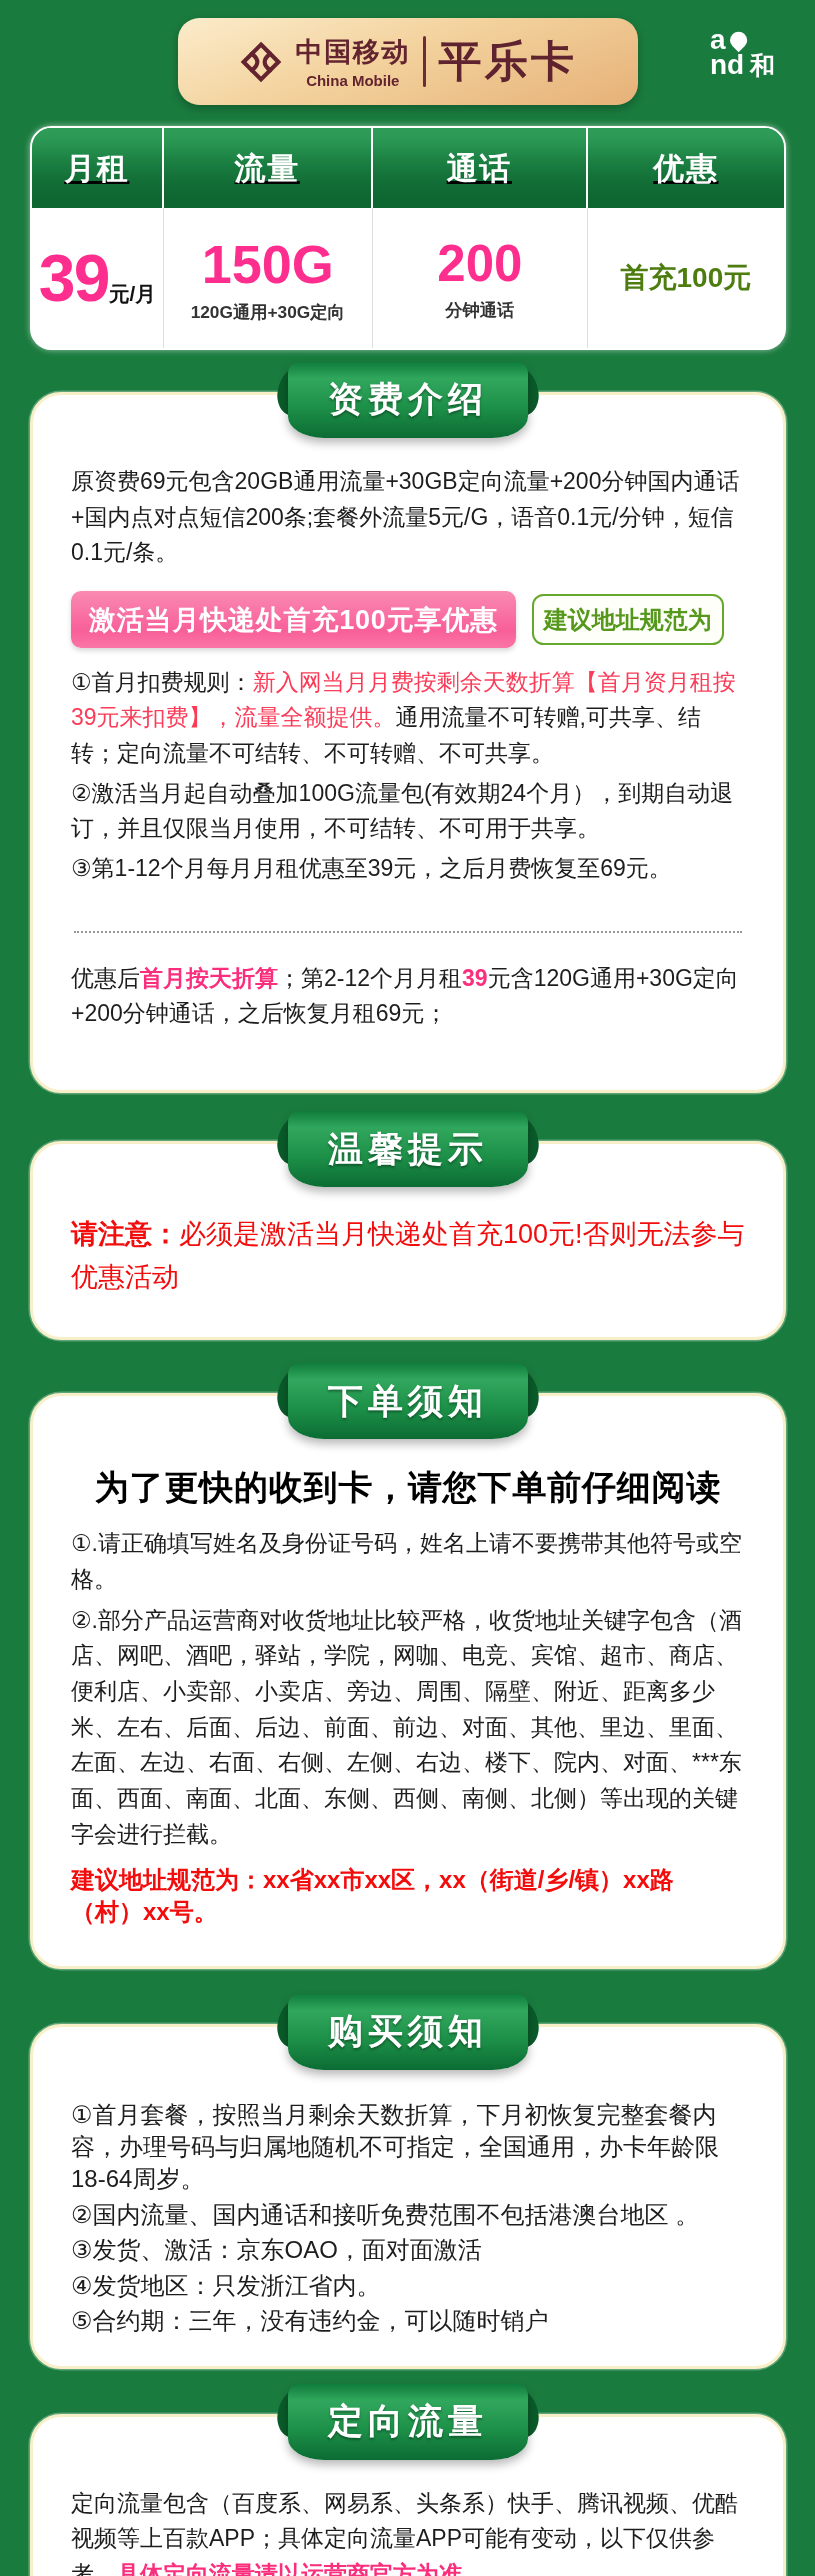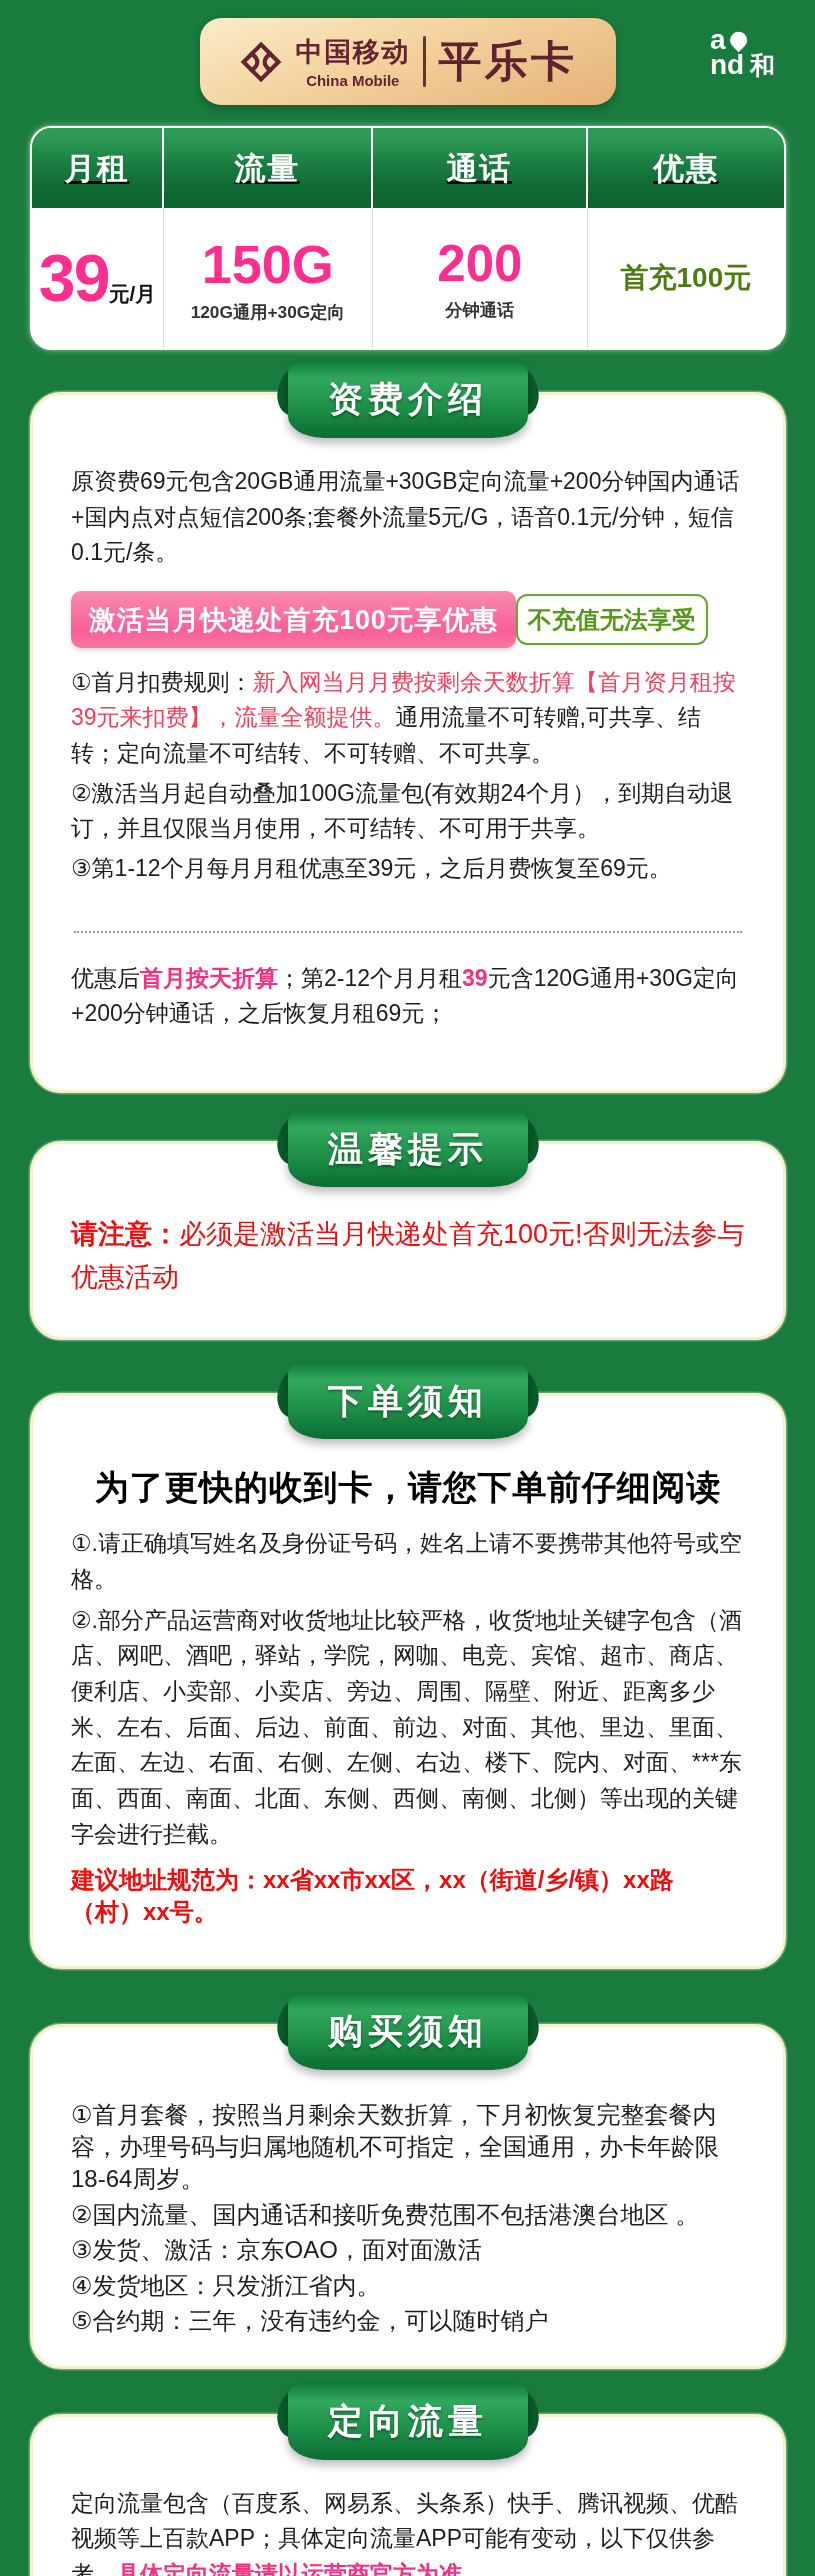--- a/index.html
+++ b/index.html
@@ -13,7 +13,7 @@
 
   
   .badge {
-    width:416px; height:87px; margin:18px auto 0;
+    width:460px; height:87px; margin:18px auto 0;
     background:linear-gradient(160deg,#fbeccb 0%,#f3d29d 45%,#e6b178 100%);
     border-radius:21.4px; display:flex; align-items:center; justify-content:center; gap:13px;
     box-shadow:0 3.3px 8.2px rgba(0,0,0,.25);

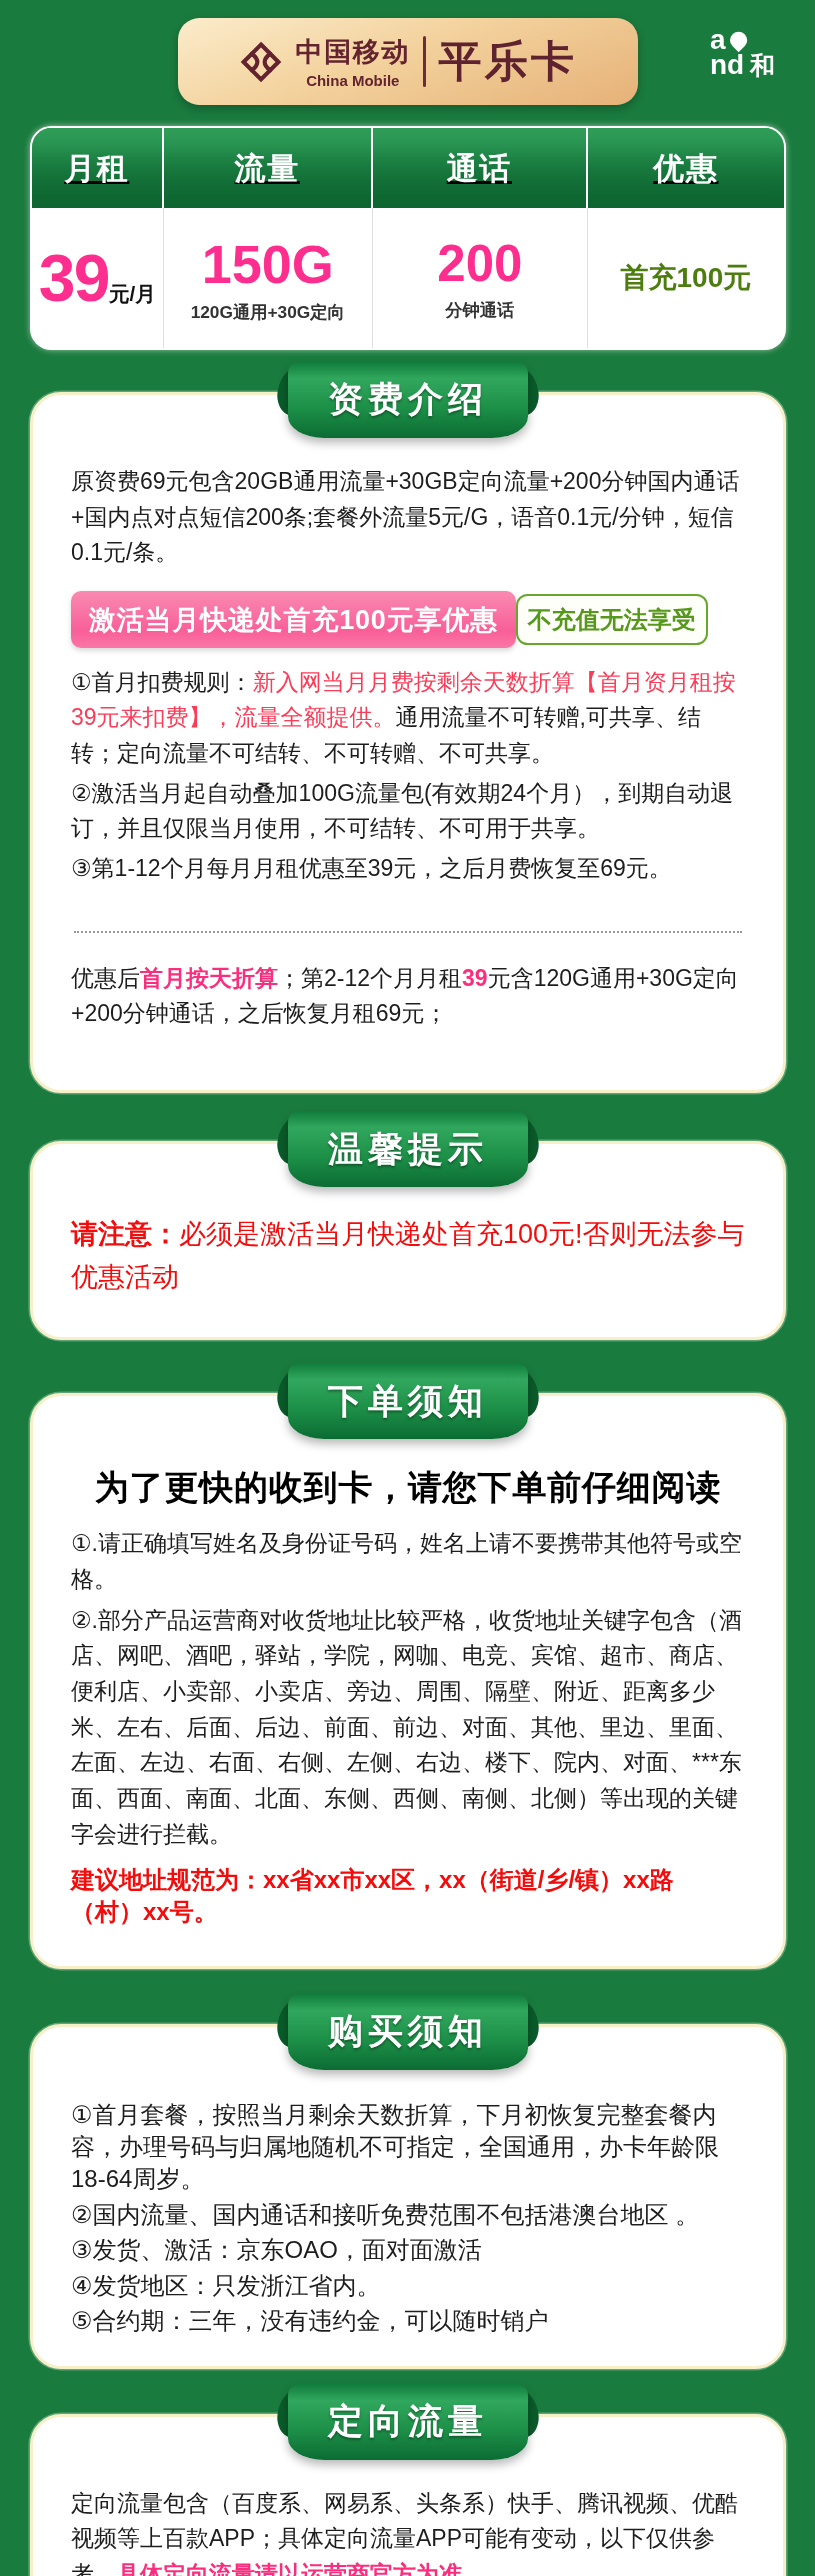--- a/index.html
+++ b/index.html
@@ -83,7 +83,7 @@
 
   
   .card-fees { min-height:692px; padding-bottom:58px; }
-  .banner-row { display:flex; align-items:center; gap:0; margin:20px 0 16.5px; }
+  .banner-row { display:flex; align-items:center; gap:16px; margin:20px 0 16.5px; }
   .pink-banner { background:linear-gradient(180deg,#fa8ab1 0%,#f85f99 70%,#fa76a5 100%);
     color:#fff; font-size:27px; font-weight:900; padding:10.7px 18px; border-radius:10px;
     white-space:nowrap; box-shadow:0 2.5px 5px rgba(0,0,0,.15); letter-spacing:0.8px;}

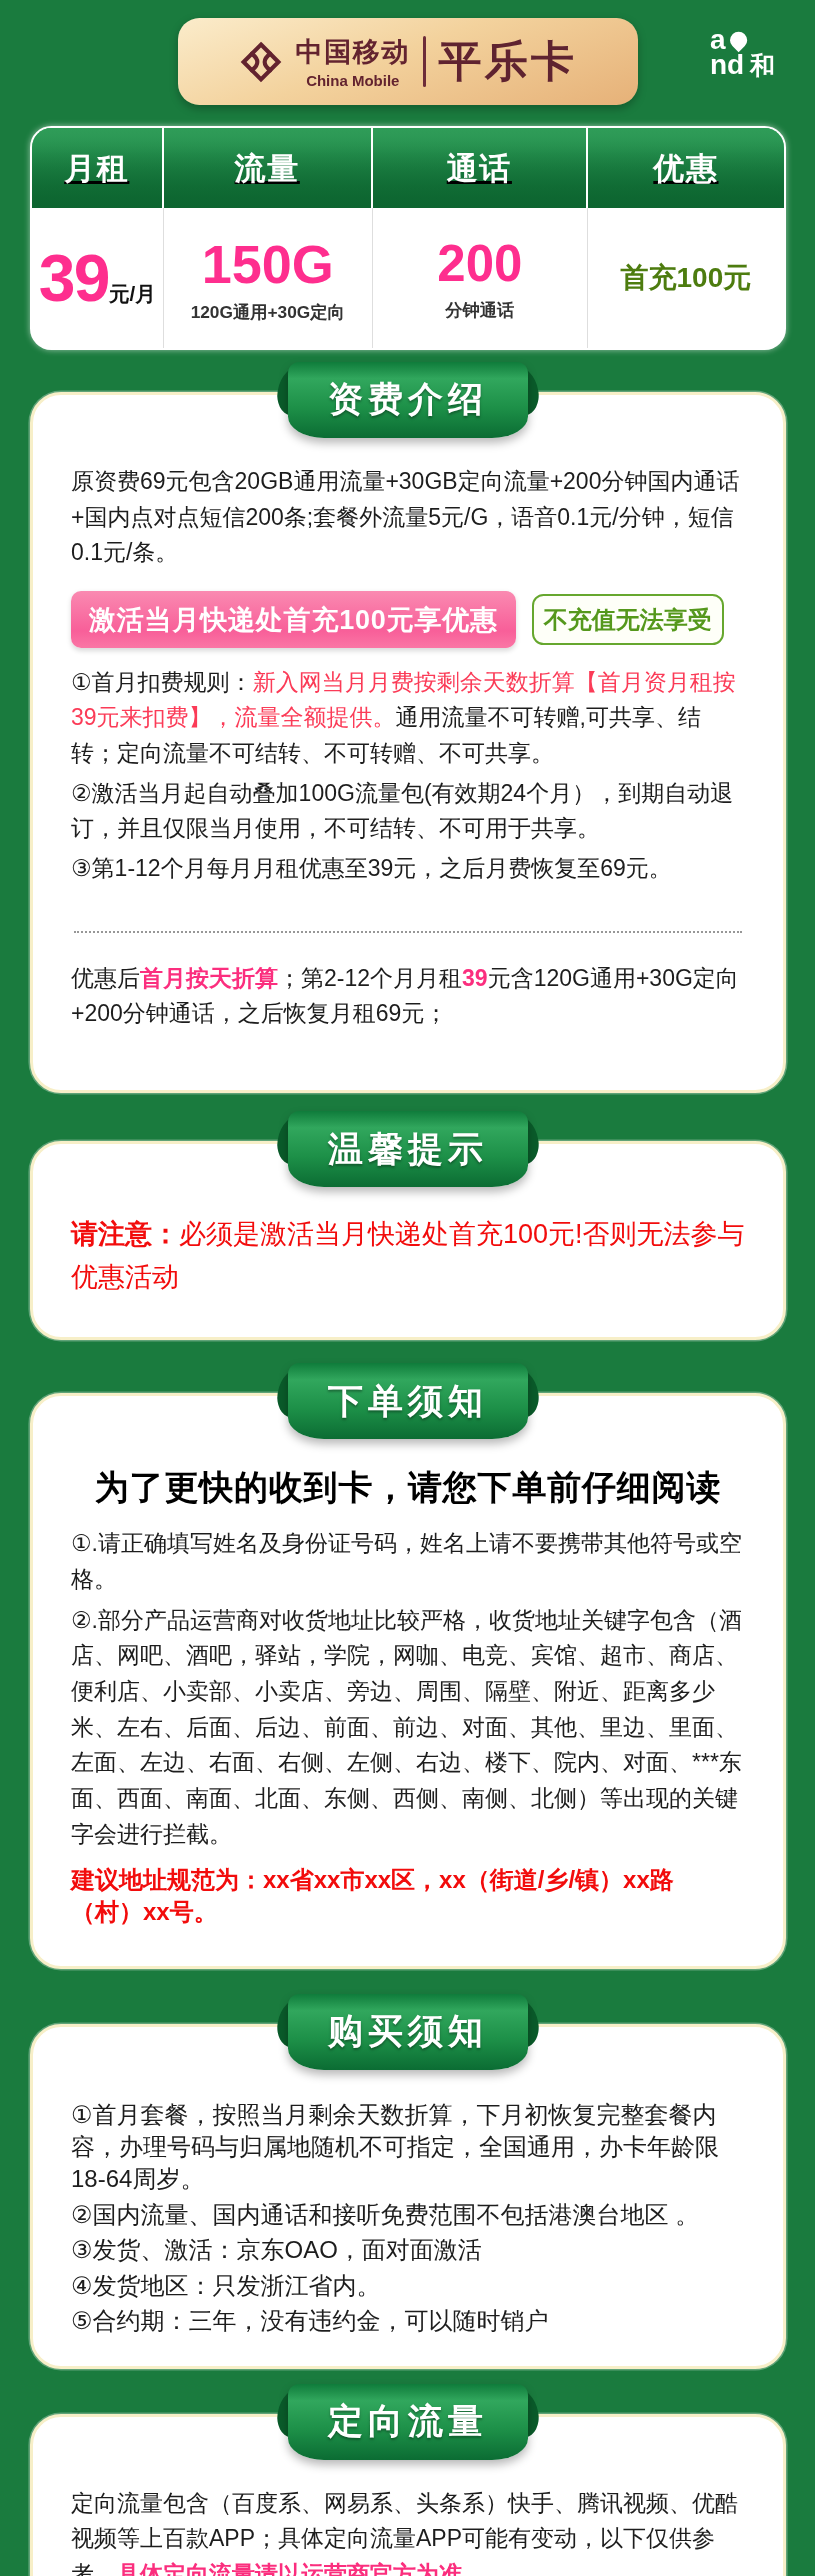--- a/index.html
+++ b/index.html
@@ -184,7 +184,7 @@
       <p class="para">原资费69元包含20GB通用流量+30GB定向流量+200分钟国内通话+国内点对点短信200条;套餐外流量5元/G，语音0.1元/分钟，短信0.1元/条。</p>
       <div class="banner-row">
         <span class="pink-banner">激活当月快递处首充100元享优惠</span>
-        <span class="green-pill">不充值无法享受</span>
+        <span class="green-pill">建议地址规范为</span>
       </div>
       <div class="rules">
         <p class="para"><span>①首月扣费规则：</span><span class="redish">新入网当月月费按剩余天数折算【首月资月租按39元来扣费】，流量全额提供。</span><span>通用流量不可转赠,可共享、结转；定向流量不可结转、不可转赠、不可共享。</span></p>

